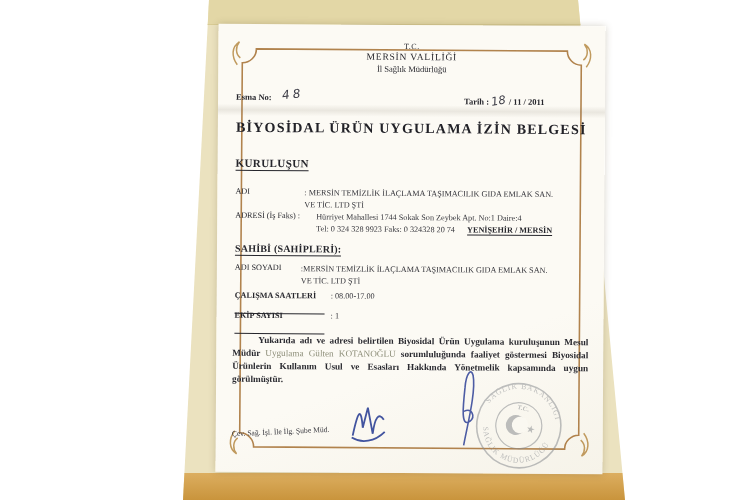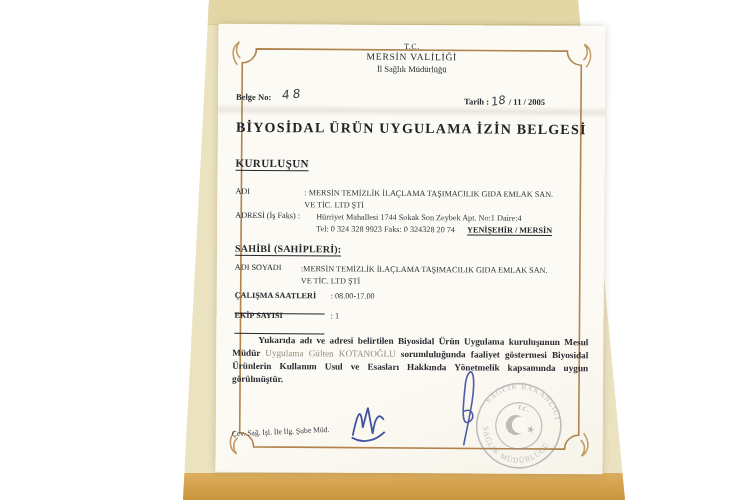--- a/index.html
+++ b/index.html
@@ -123,7 +123,7 @@
     <div class="abs center hdr3">İl Sağlık Müdürlüğü</div>
 
     <div class="abs meta-row">
-      <span class="belge-label">Belge No:</span>
+      <span class="belge-label">Esma No:</span>
       <span class="hand belge-val">48</span>
       <span class="tarih-wrap">
         <span>Tarih :</span>

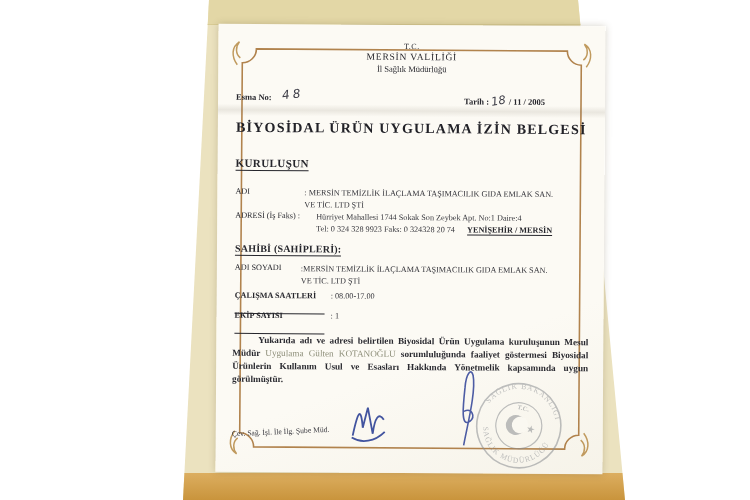--- a/index.html
+++ b/index.html
@@ -128,7 +128,7 @@
       <span class="tarih-wrap">
         <span>Tarih :</span>
         <span class="hand tarih-day">18</span>
-        <span>/ 11 / 2005</span>
+        <span>/ 11 / 2011</span>
       </span>
     </div>
 

